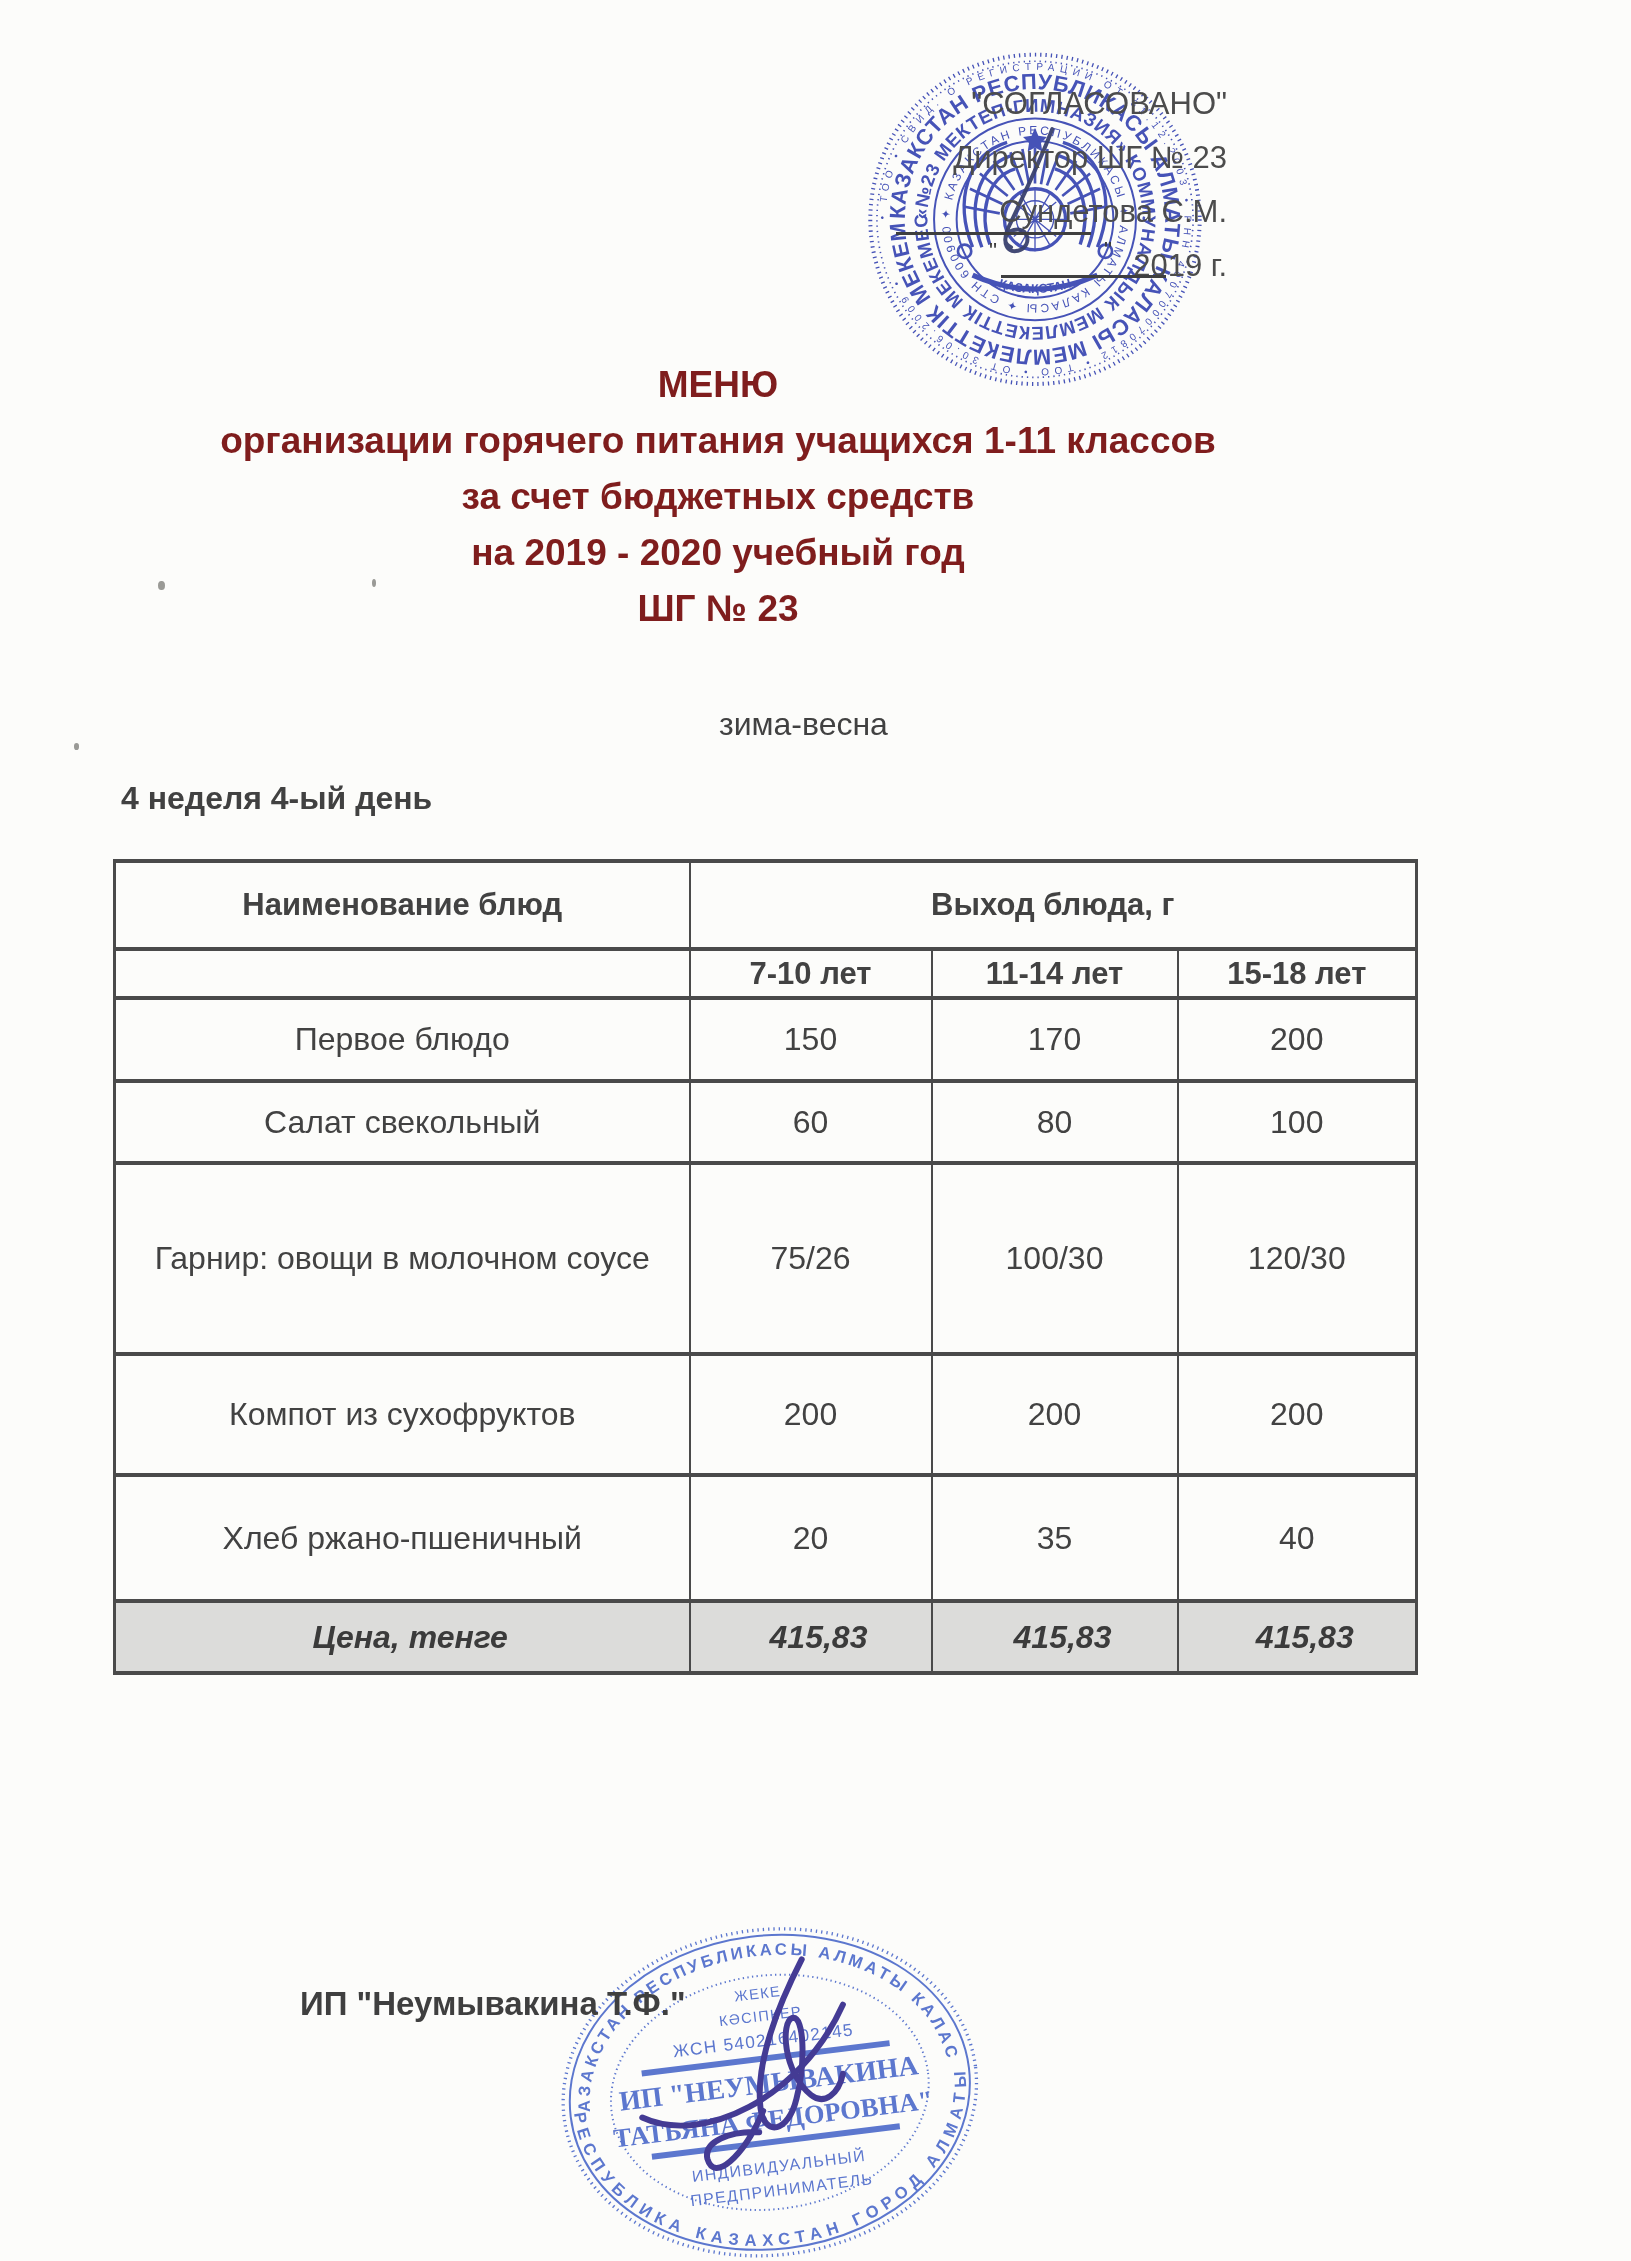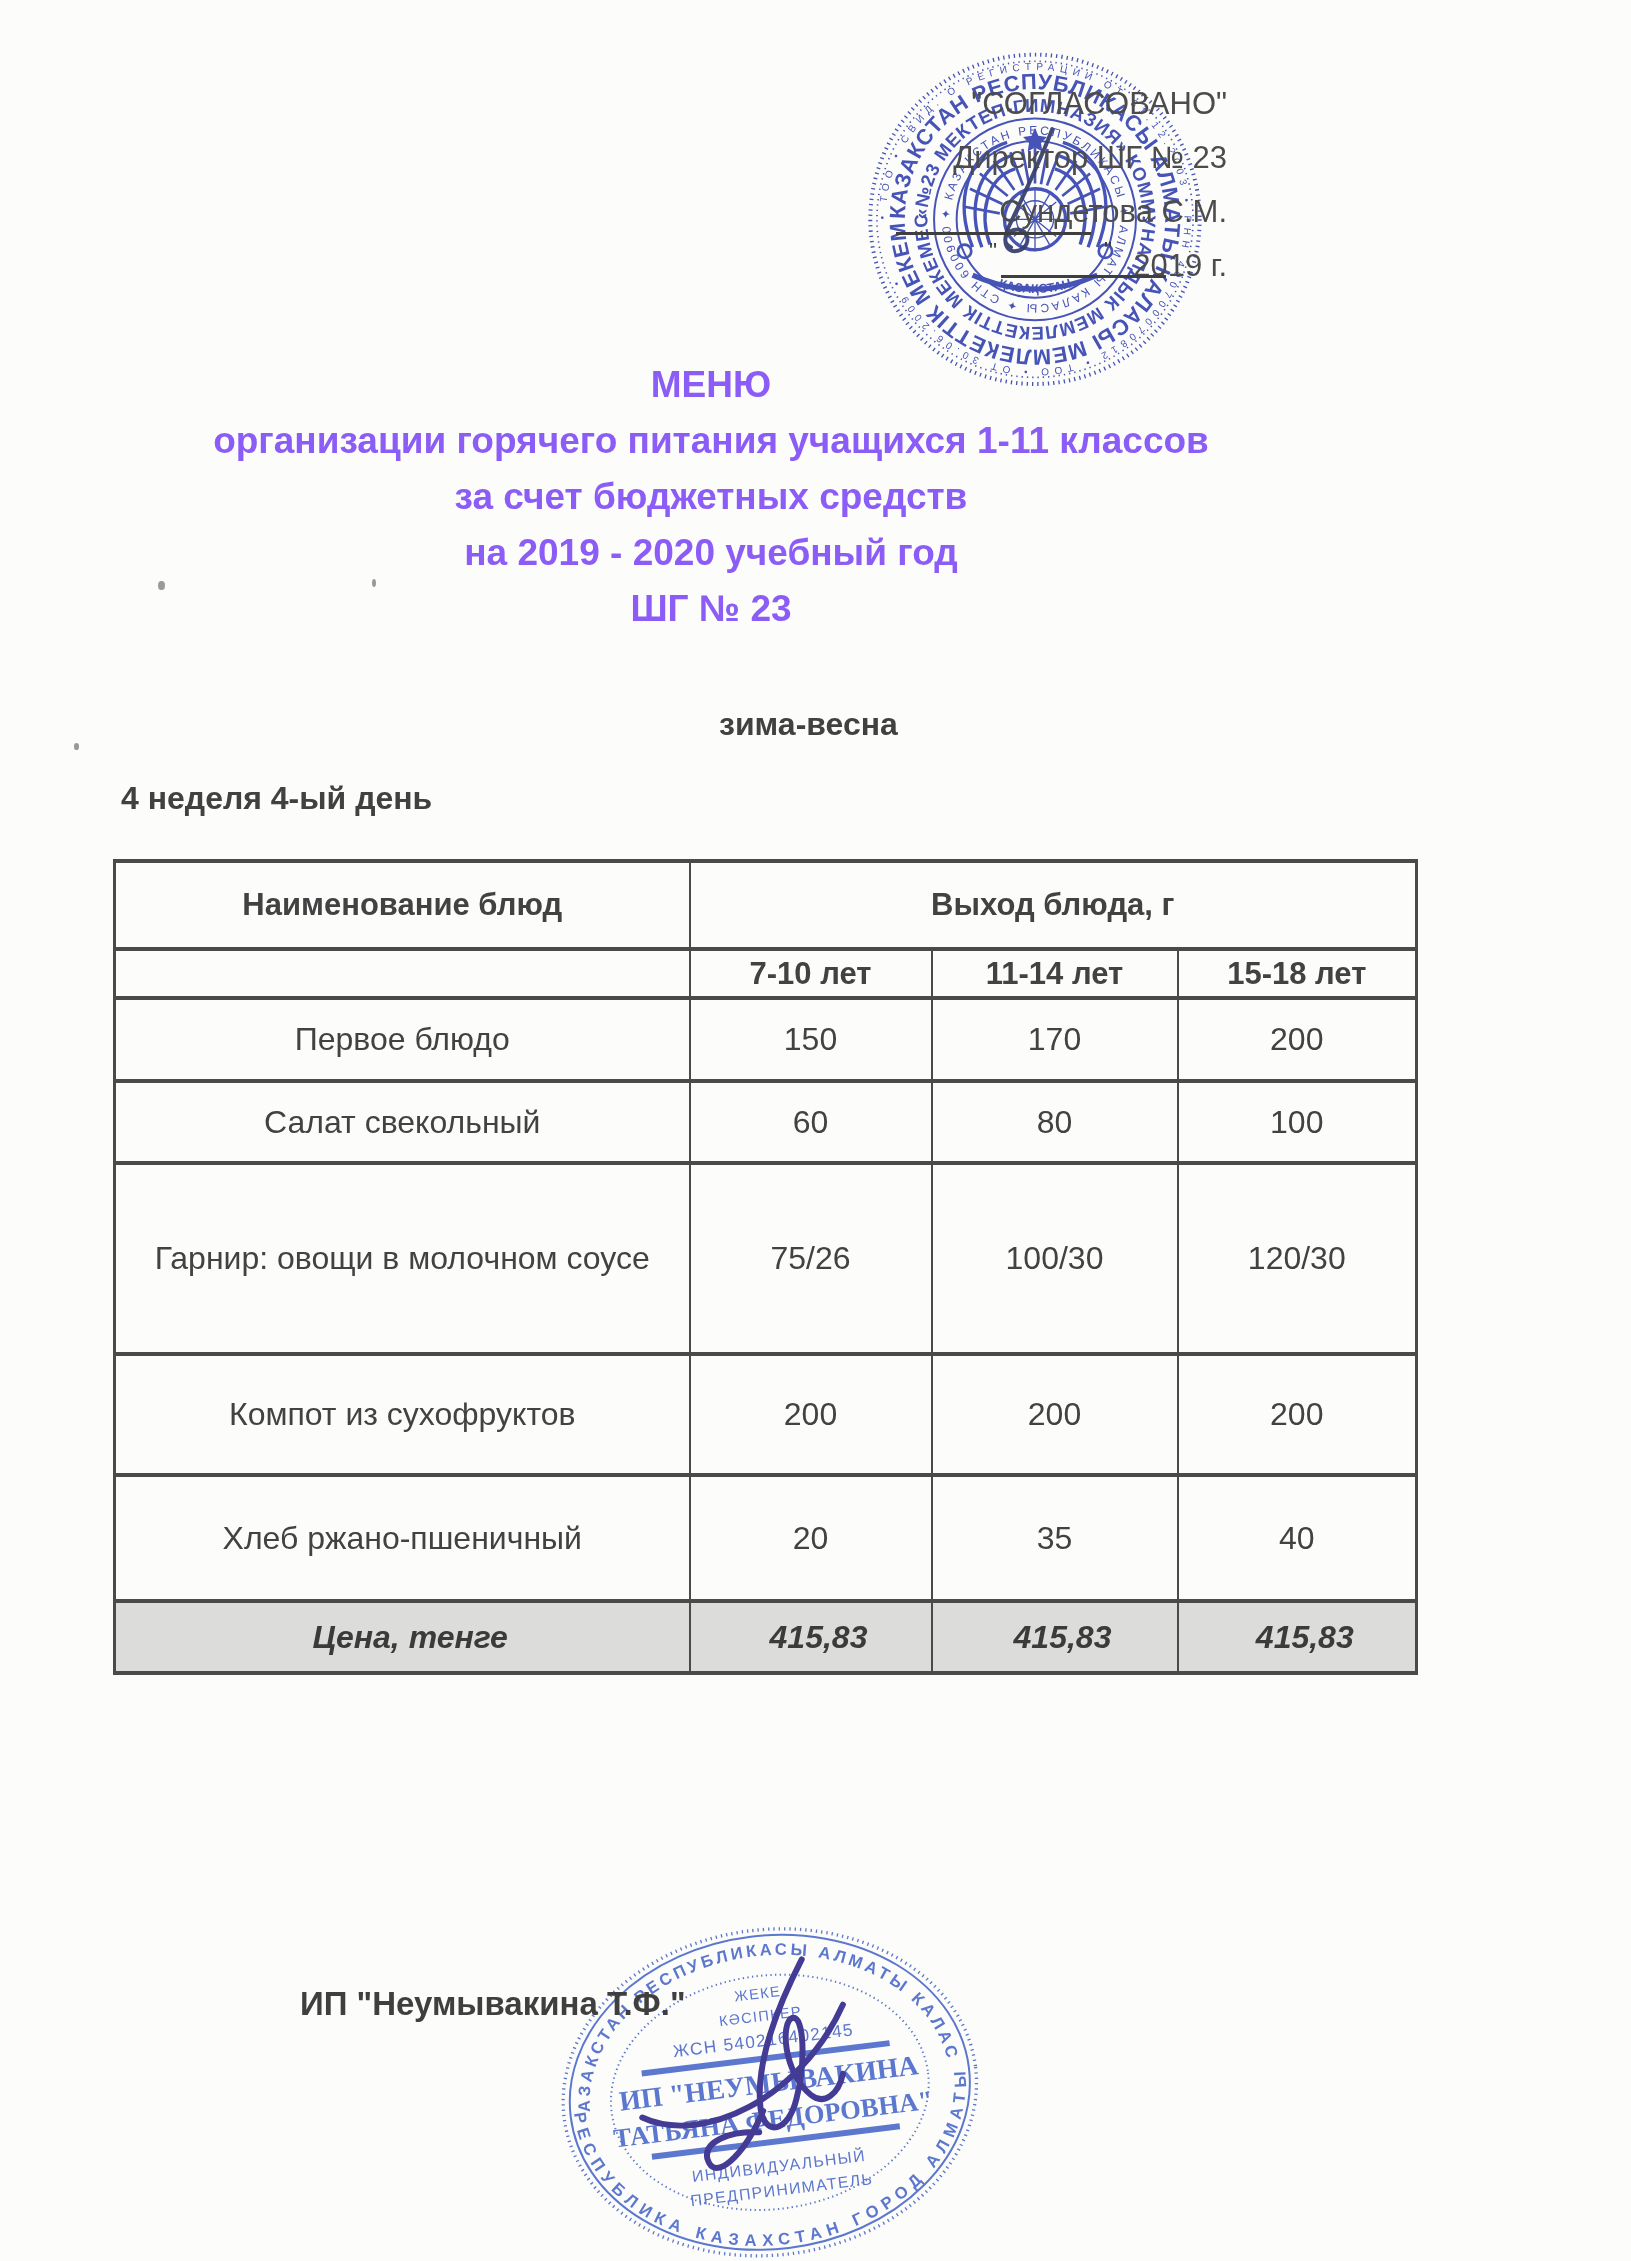--- a/index.html
+++ b/index.html
@@ -22,7 +22,7 @@
   
   .title{
     position:absolute;top:357px;left:0;width:1422px;z-index:2;
-    text-align:center;font-weight:bold;font-size:37px;line-height:56px;color:#8b5cf6;
+    text-align:center;font-weight:bold;font-size:37px;line-height:56px;color:#7f1d1d;padding-left:7px;
   }
   .season{position:absolute;top:706px;left:719px;z-index:2;font-size:32px;font-weight:bold;color:#414141;}
   .week{position:absolute;top:780px;left:121px;z-index:2;font-size:32px;font-weight:bold;color:#414141;}

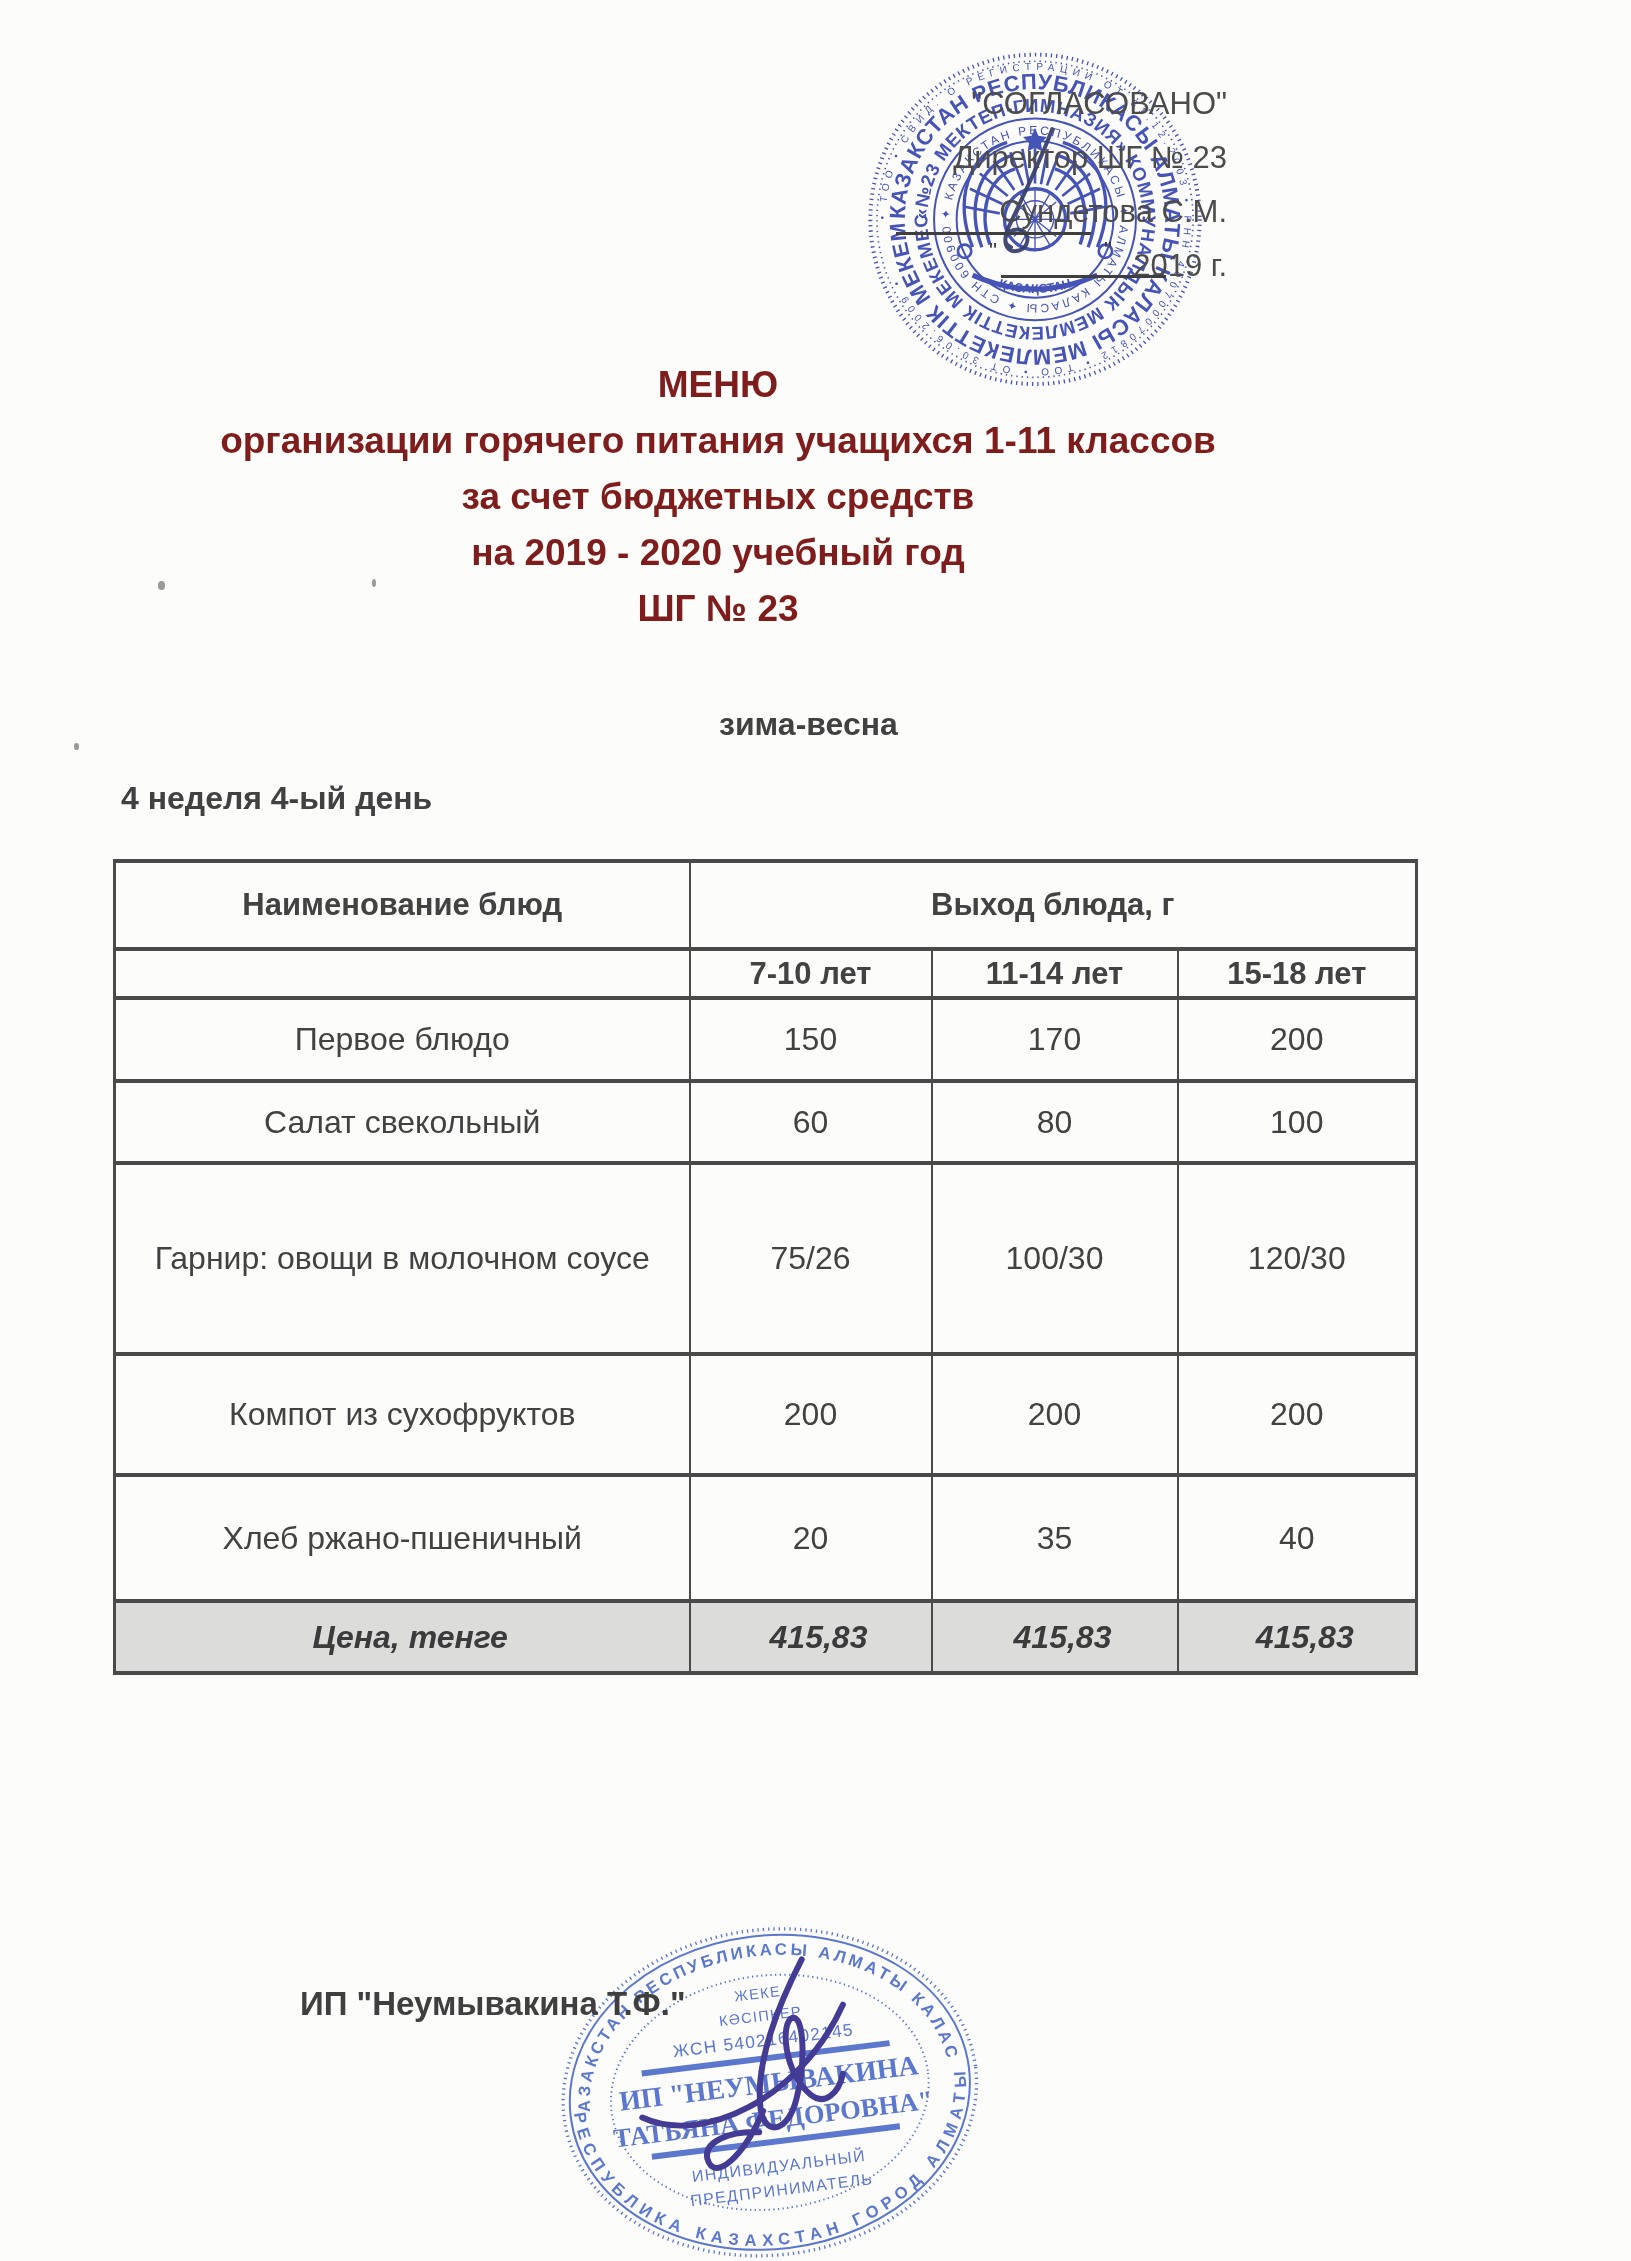--- a/index.html
+++ b/index.html
@@ -24,7 +24,7 @@
     position:absolute;top:357px;left:0;width:1422px;z-index:2;
     text-align:center;font-weight:bold;font-size:37px;line-height:56px;color:#7f1d1d;padding-left:7px;
   }
-  .season{position:absolute;top:706px;left:719px;z-index:2;font-size:32px;font-weight:bold;color:#414141;}
+  .season{position:absolute;top:706px;left:719px;z-index:2;font-size:32px;font-weight:normal;color:#414141;}
   .week{position:absolute;top:780px;left:121px;z-index:2;font-size:32px;font-weight:bold;color:#414141;}
   
   table.menu{

